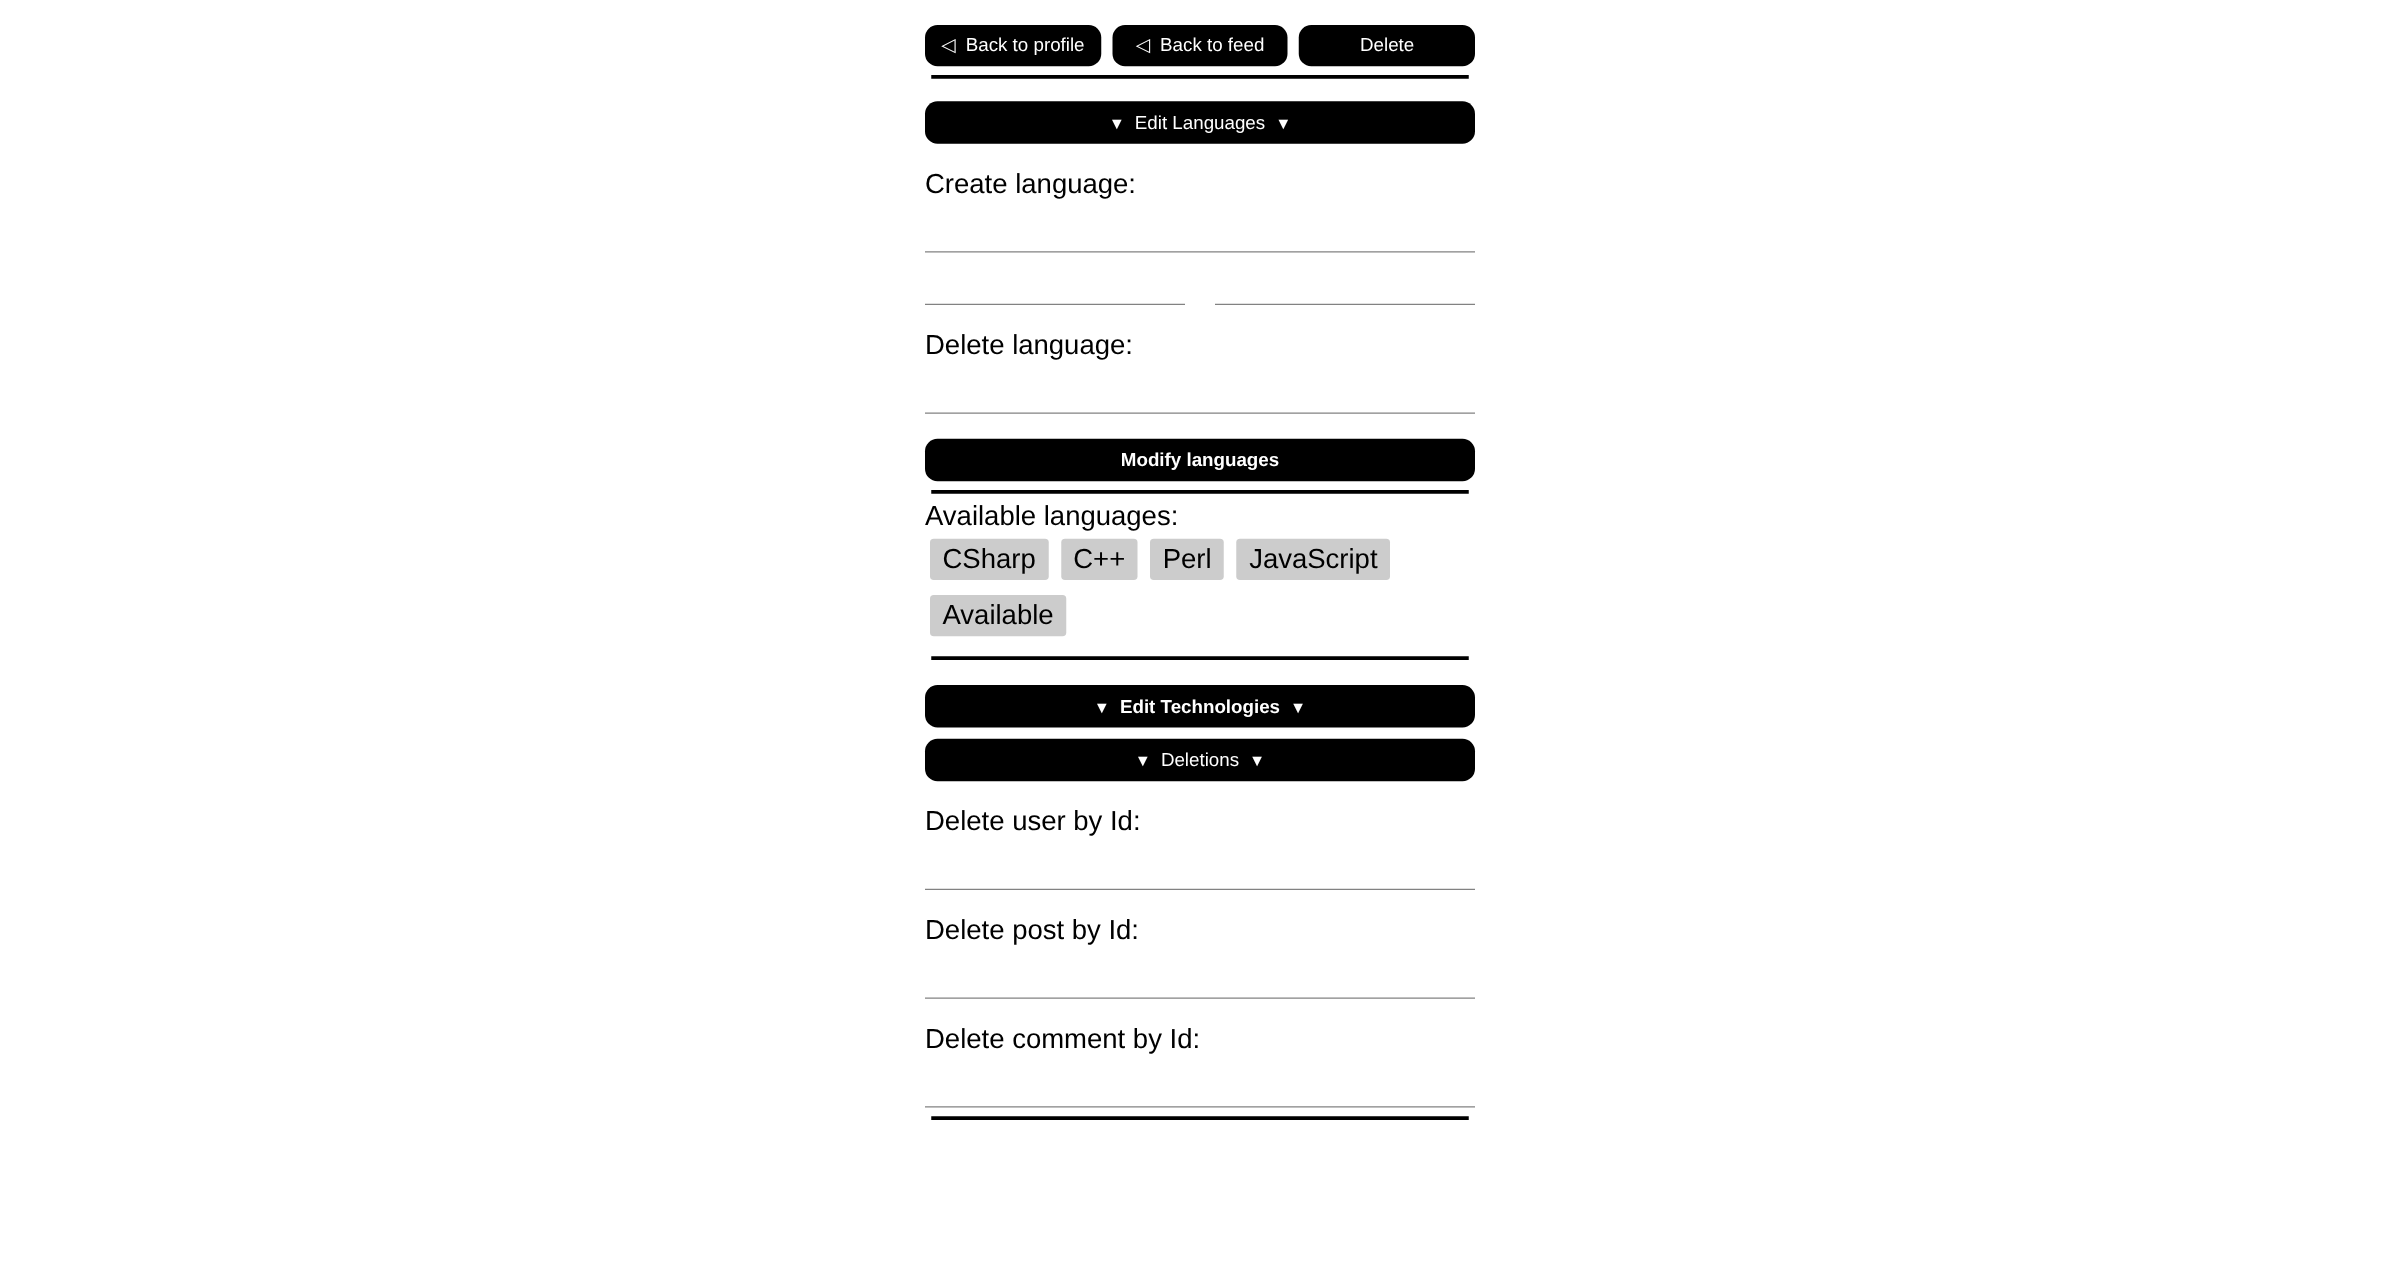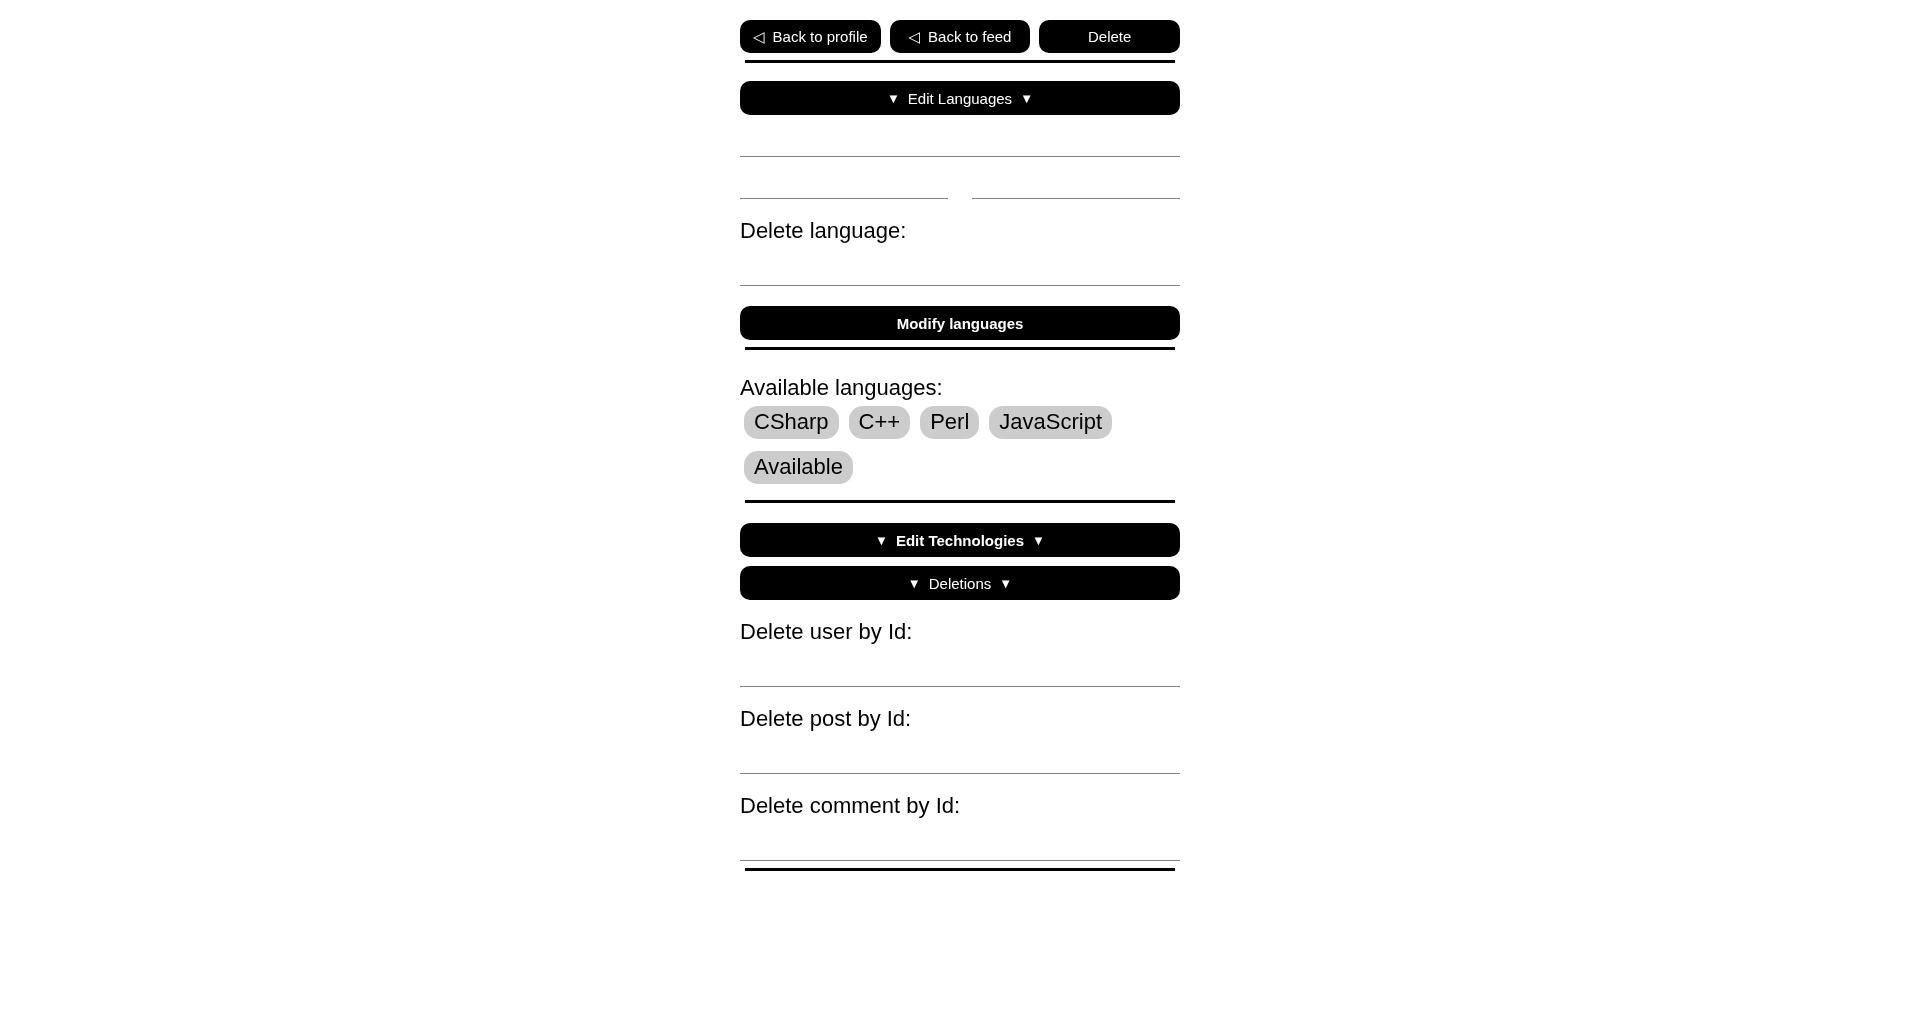--- a/index.html
+++ b/index.html
@@ -121,6 +121,7 @@
       <span class="tri">▼</span>
     </button>
 
+    <div class="label">Create language:</div>
     <input class="underline" type="text" value="" style="">
 
     <div class="two-col">

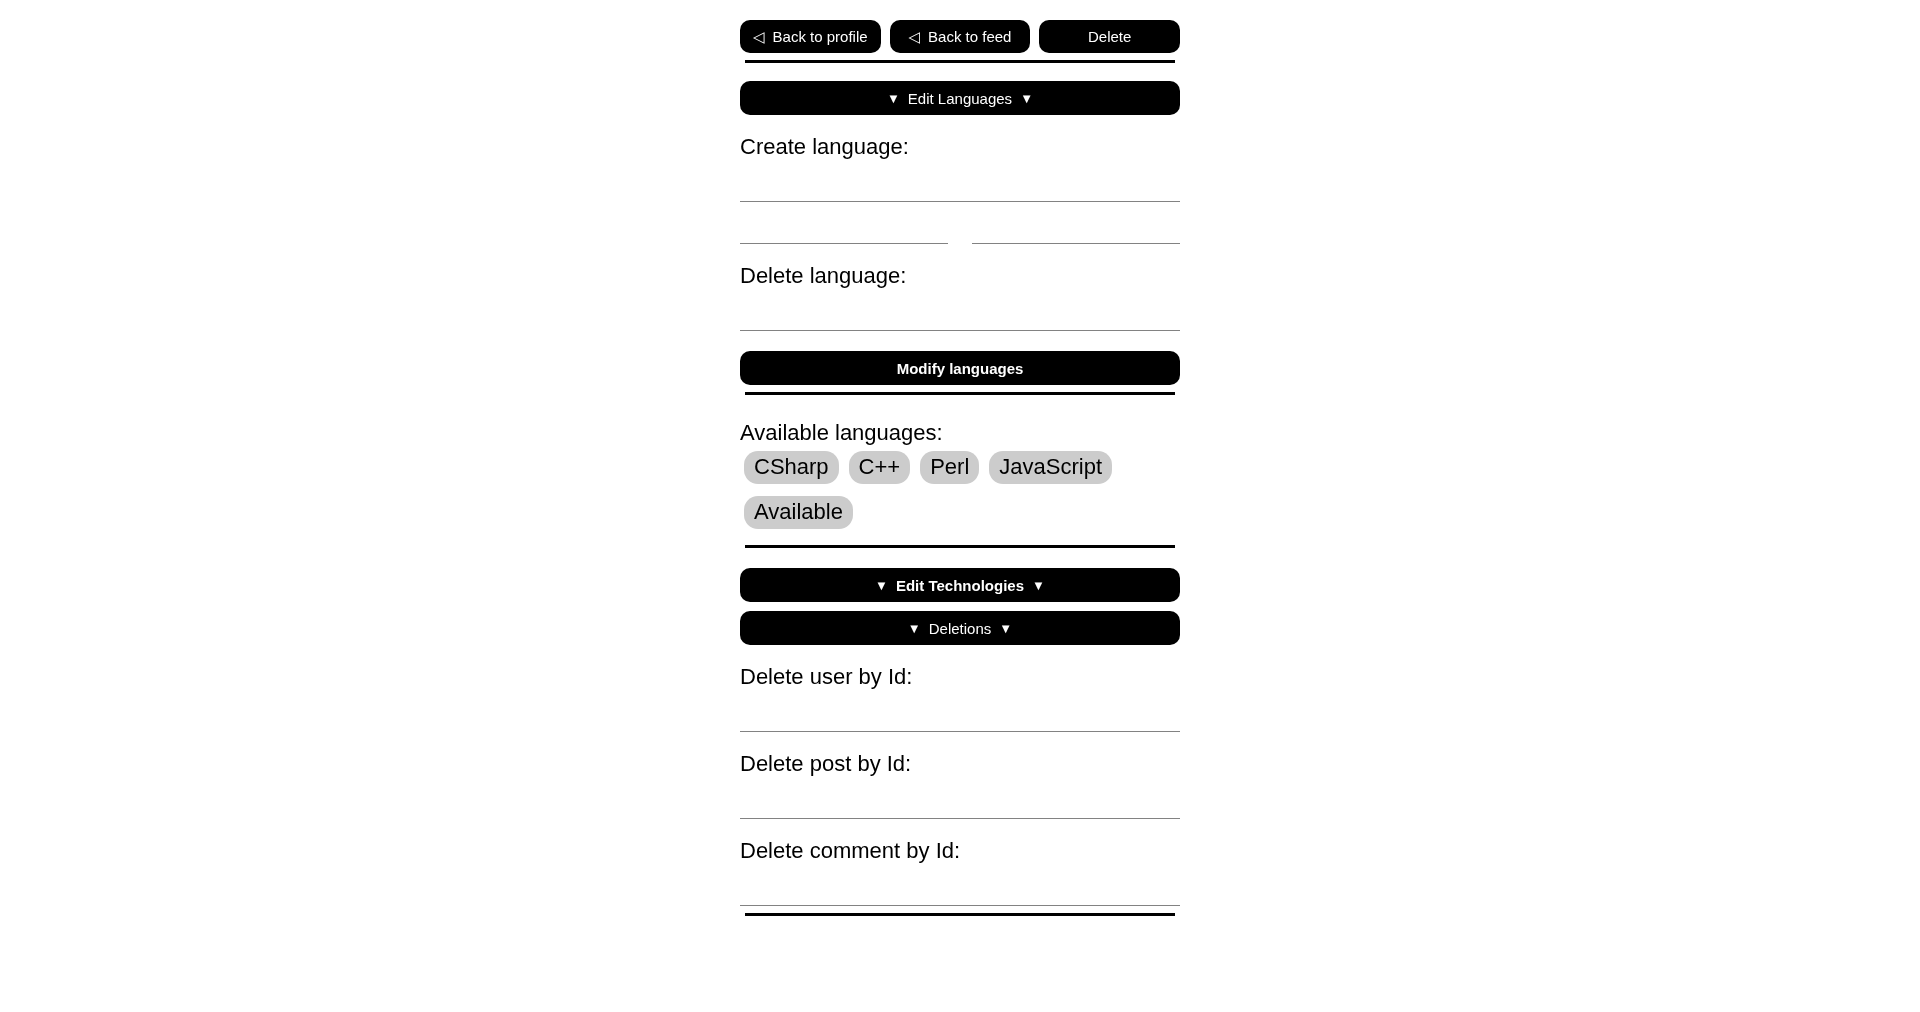--- a/index.html
+++ b/index.html
@@ -138,7 +138,7 @@
 
     <hr class="thick">
 
-    <div class="label" style="margin-top:24px">Available languages:</div>
+    <div class="label" style="margin-top:4px">Available languages:</div>
     <div class="chips">
       <span class="chip">CSharp</span>
       <span class="chip">C++</span>

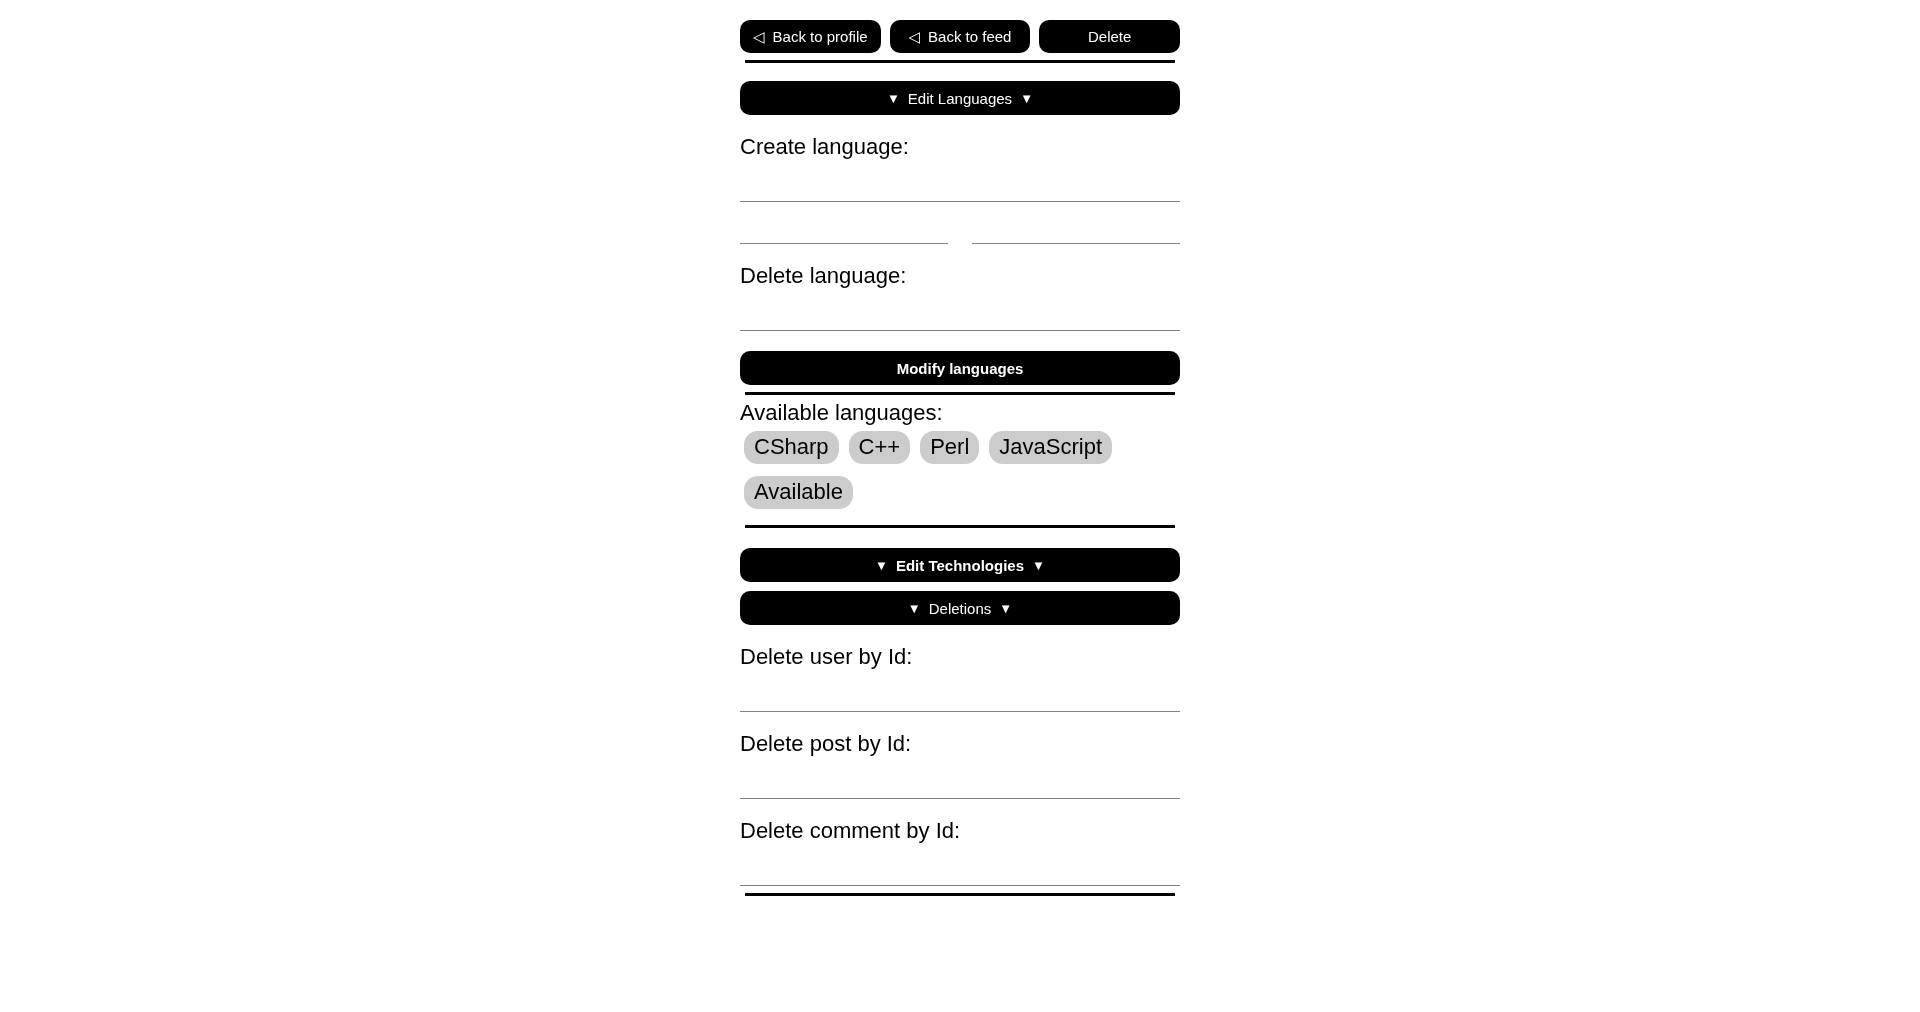--- a/index.html
+++ b/index.html
@@ -87,7 +87,7 @@
   }
   .chip {
     background: #cccccc;
-    border-radius: 14px;
+    border-radius: 3px;
     padding: 3px 10px 4px 10px;
     font-size: 22px;
     line-height: 26px;

